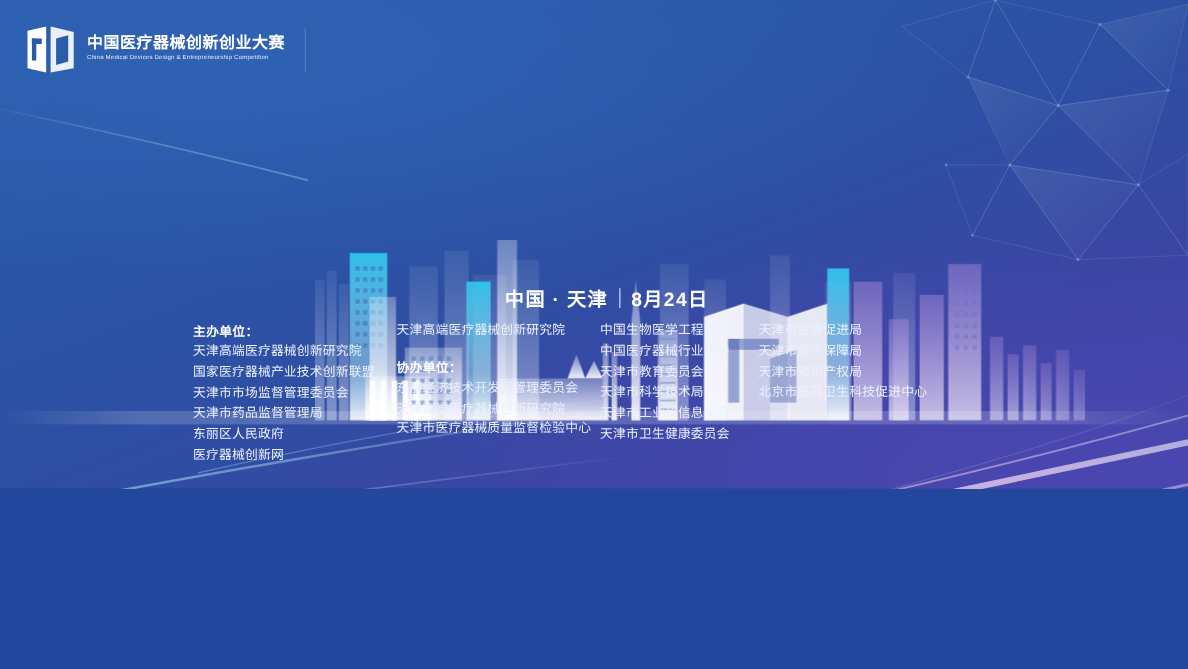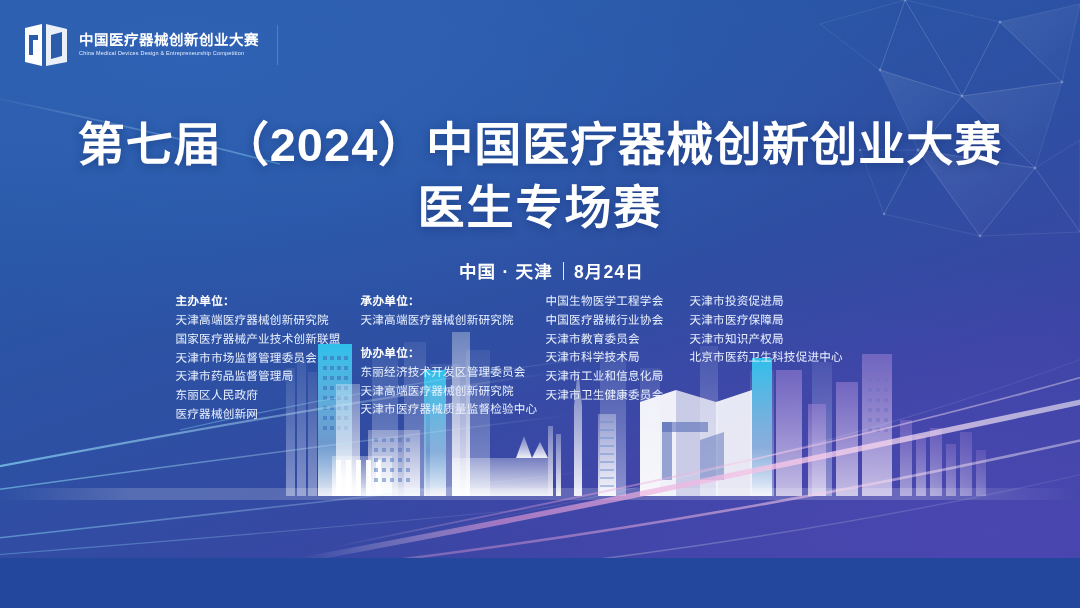--- a/index.html
+++ b/index.html
@@ -10,7 +10,7 @@
     background:#22479c;
   }
   .poster{
-    position:relative;width:1080px;height:558px;overflow:hidden;
+    position:relative;width:1080px;height:444px;overflow:hidden;
     background:
       radial-gradient(120% 90% at 18% 10%, #2f62b4 0%, rgba(47,98,180,0) 55%),
       radial-gradient(100% 80% at 92% 95%, #4a47b0 0%, rgba(74,71,176,0) 60%),

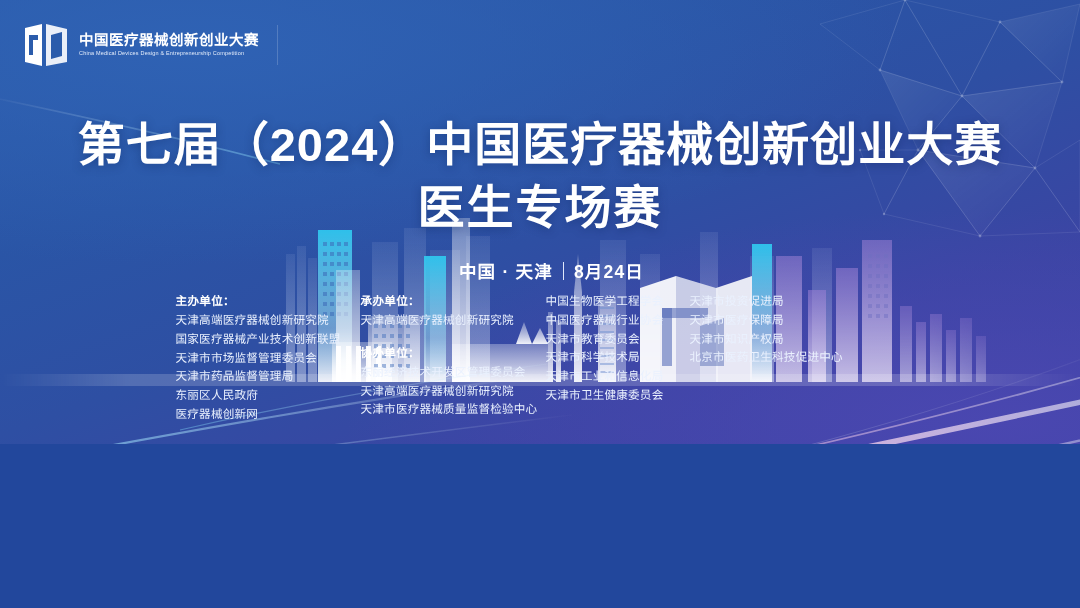--- a/index.html
+++ b/index.html
@@ -399,10 +399,6 @@
 
   </div>
 
-  <div class="title-wrap">
-    <div class="title-l1">第七届（2024）中国医疗器械创新创业大赛</div>
-    <div class="title-l2">医生专场赛</div>
-  </div>
 
   <div class="dateline">
     <span>中国 · 天津</span>

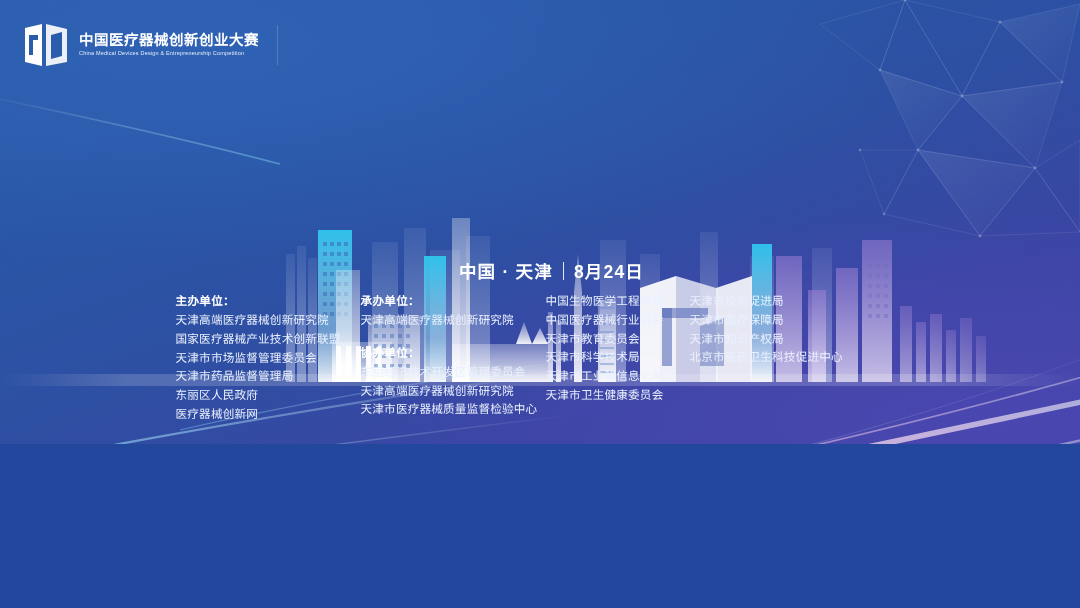--- a/index.html
+++ b/index.html
@@ -419,7 +419,6 @@
     </div>
 
     <div class="org-col col-b">
-      <div class="org-head">承办单位：</div>
       <div class="org-item">天津高端医疗器械创新研究院</div>
       <div class="org-gap"></div>
       <div class="org-head">协办单位：</div>

